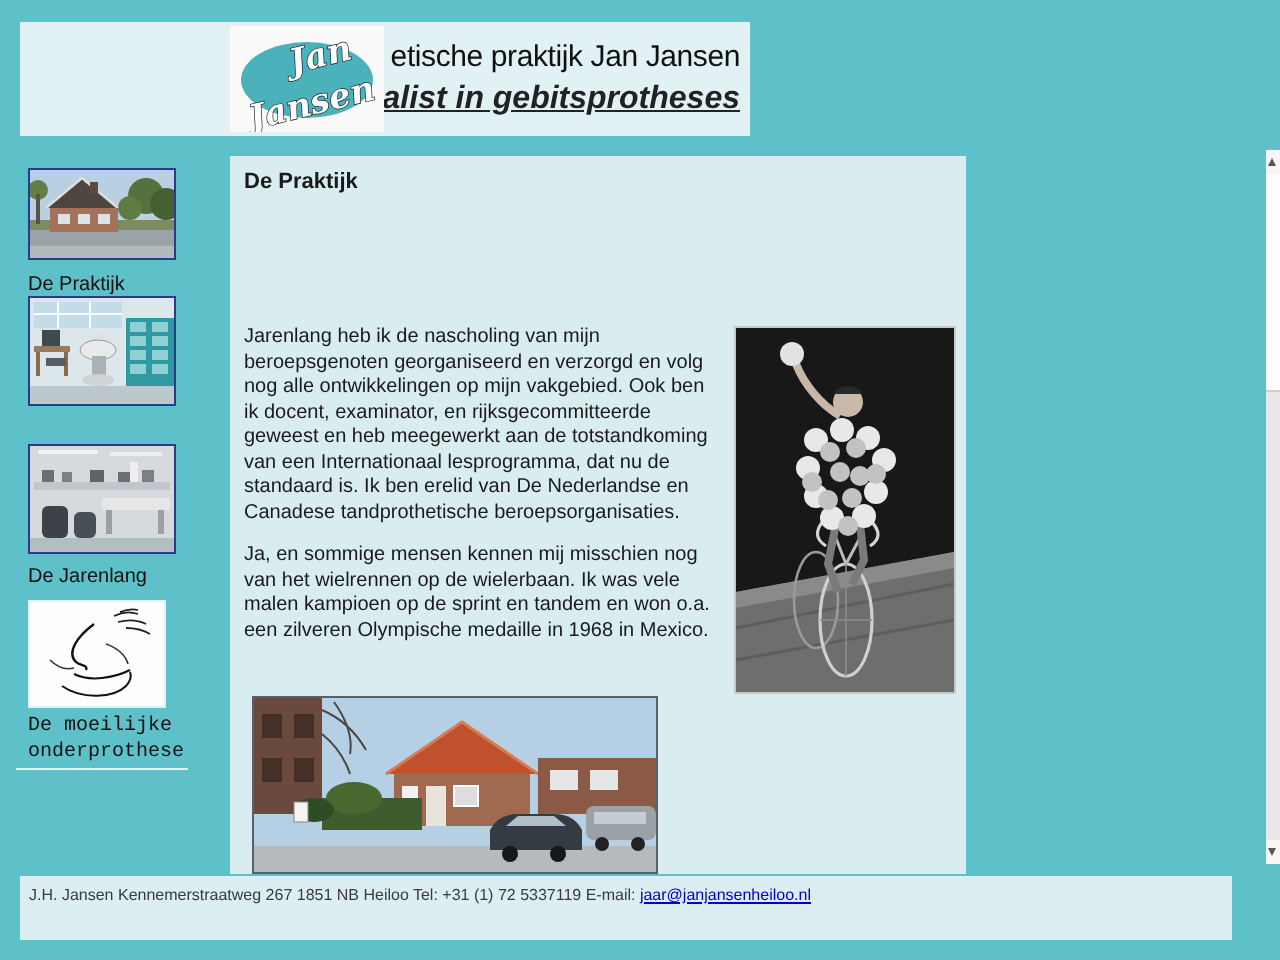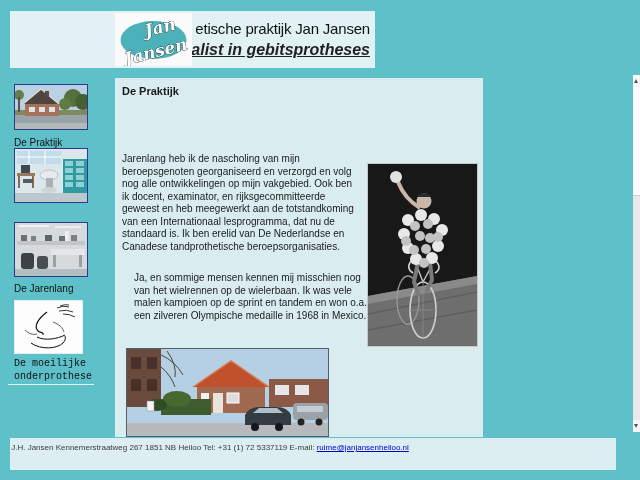--- a/index.html
+++ b/index.html
@@ -27,7 +27,7 @@
   .content-box .heading{position:absolute;left:7px;top:7px;font-size:11px;font-weight:bold;}
   .para{position:absolute;left:7px;font-size:10px;line-height:12.5px;margin:0;}
   .para-welcome{top:26px;width:356px;white-space:pre-line;}
-  .para-nascholing{top:75px;width:240px;}
+  .para-nascholing{top:85px;width:240px;}
   .para-wielrennen{top:194px;width:240px;margin-left:12px;}
   .bike-photo{position:absolute;left:252px;top:85px;width:111px;height:184px;box-sizing:border-box;
               border:1px solid #c8c8c8;background:#181818;}

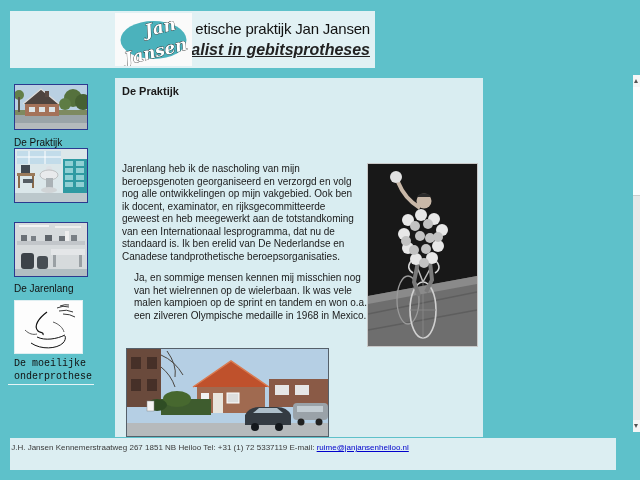--- a/index.html
+++ b/index.html
@@ -28,7 +28,7 @@
   .para{position:absolute;left:7px;font-size:10px;line-height:12.5px;margin:0;}
   .para-welcome{top:26px;width:356px;white-space:pre-line;}
   .para-nascholing{top:85px;width:240px;}
-  .para-wielrennen{top:194px;width:240px;margin-left:12px;}
+  .para-wielrennen{top:194px;width:240px;}
   .bike-photo{position:absolute;left:252px;top:85px;width:111px;height:184px;box-sizing:border-box;
               border:1px solid #c8c8c8;background:#181818;}
   .bottom-photo{position:absolute;left:11px;top:270px;width:203px;height:89px;box-sizing:border-box;

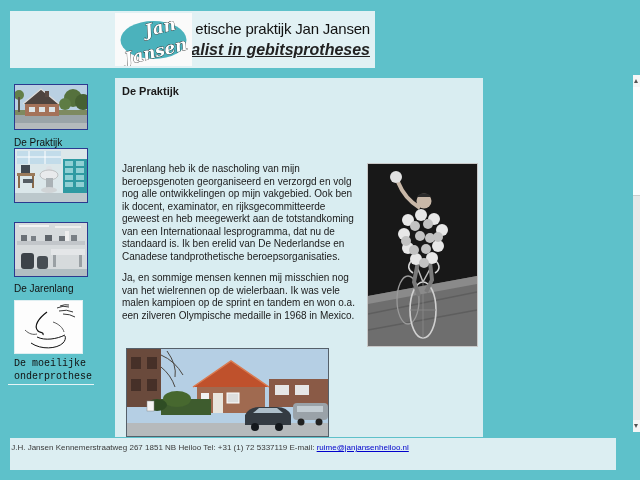--- a/index.html
+++ b/index.html
@@ -243,7 +243,7 @@
 
   <div class="footer-band">
     <div class="footer-inner">
-      <div><span>J.H. Jansen Kennemerstraatweg 267 1851 NB Heiloo Tel: +31 (1) 72 5337119 E-mail: </span><a>ruime@janjansenheiloo.nl</a></div>
+      <div><span>J.H. Jansen Kennemerstraatweg 267 1851 NB Heiloo Tel: +31 (1) 72 5337119 E-mail: </span><a>jaar@janjansenheiloo.nl</a></div>
     </div>
   </div>
 

